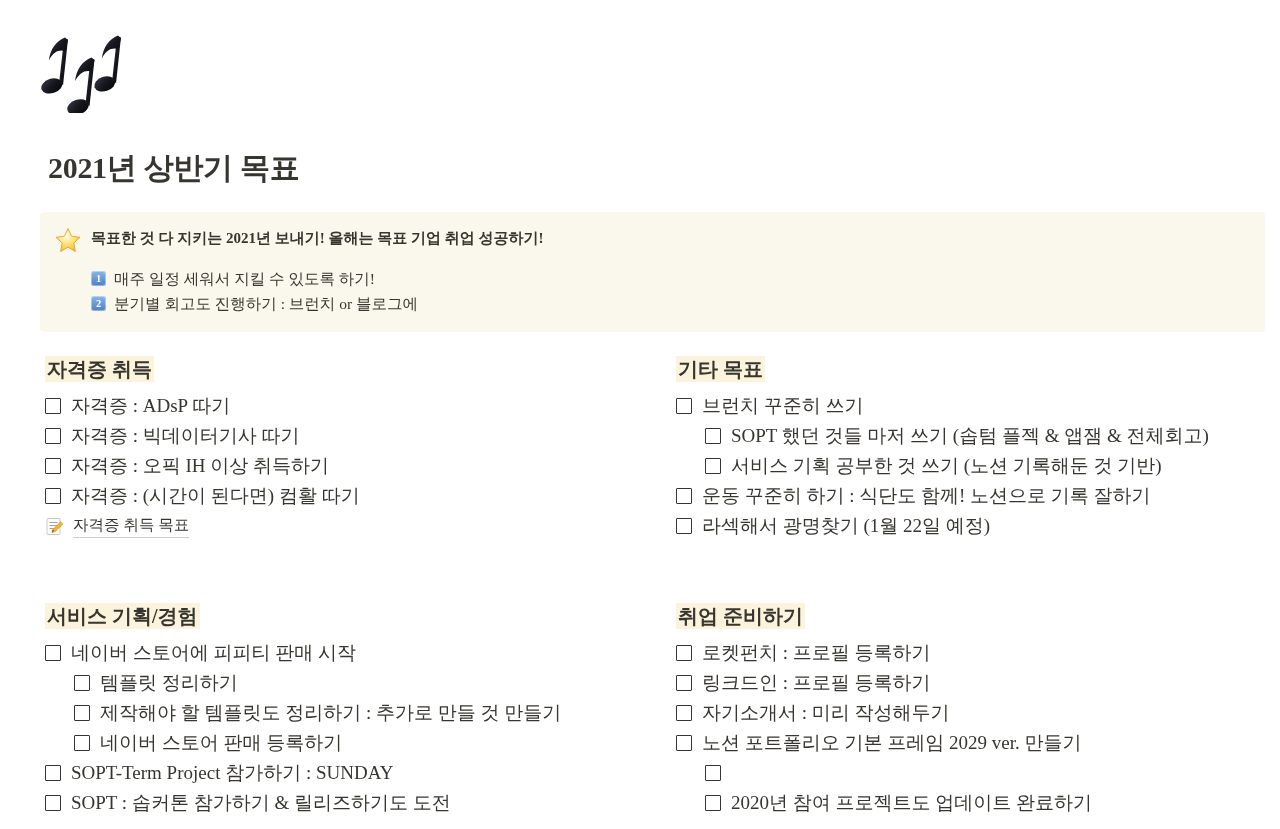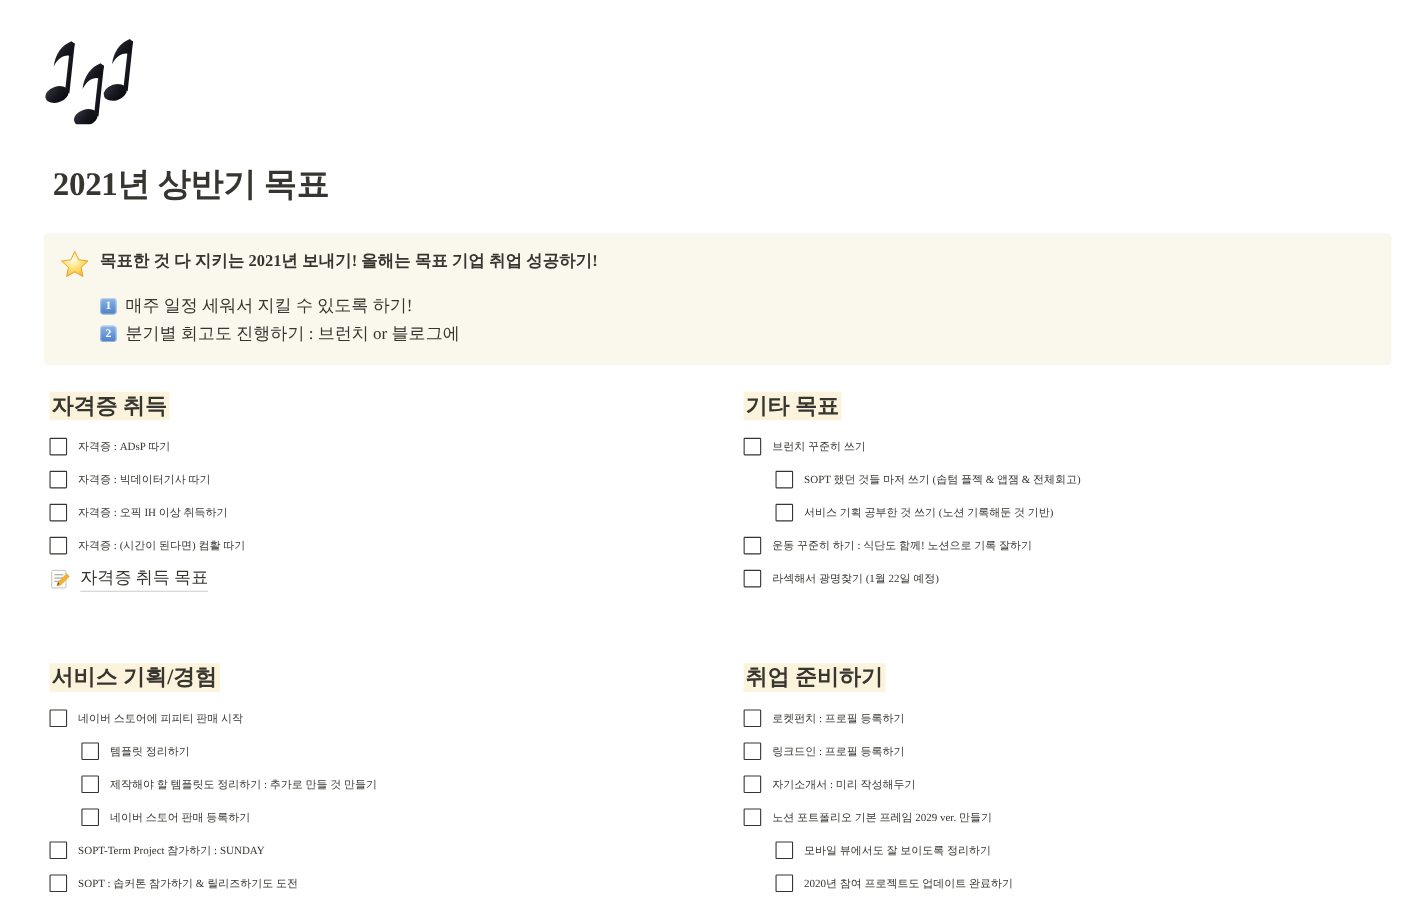--- a/index.html
+++ b/index.html
@@ -46,7 +46,7 @@
   .row.indent-1{margin-left:29px;}
   .checkbox{width:16px;height:16px;flex:none;border:1.5px solid #36352F;
             border-radius:1px;background:#ffffff;margin-right:10px;cursor:pointer;}
-  .todo-text{font-size:10px;white-space:nowrap;}
+  .todo-text{font-size:19px;white-space:nowrap;}
   .memo-icon{width:19px;height:19px;flex:none;margin-right:9px;}
   .memo-icon svg{width:100%;height:100%;display:block;}
   .page-link-text{font-size:15.5px;font-weight:500;white-space:nowrap;

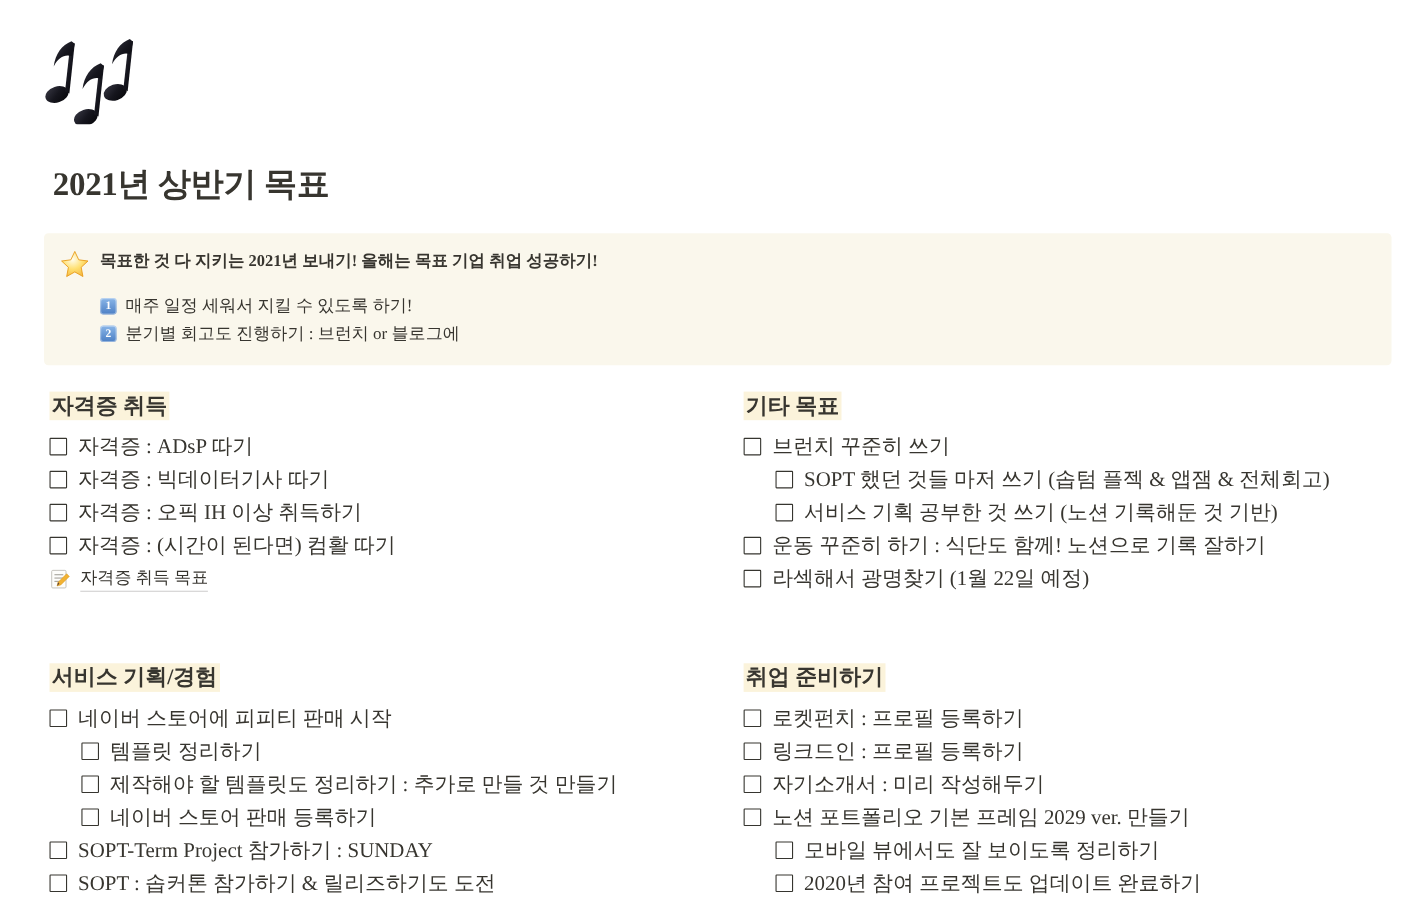--- a/index.html
+++ b/index.html
@@ -224,7 +224,6 @@
         </div>
         <div class="row indent-1">
           <span class="checkbox"></span>
-          <span class="todo-text">모바일 뷰에서도 잘 보이도록 정리하기</span>
         </div>
         <div class="row indent-1">
           <span class="checkbox"></span>

